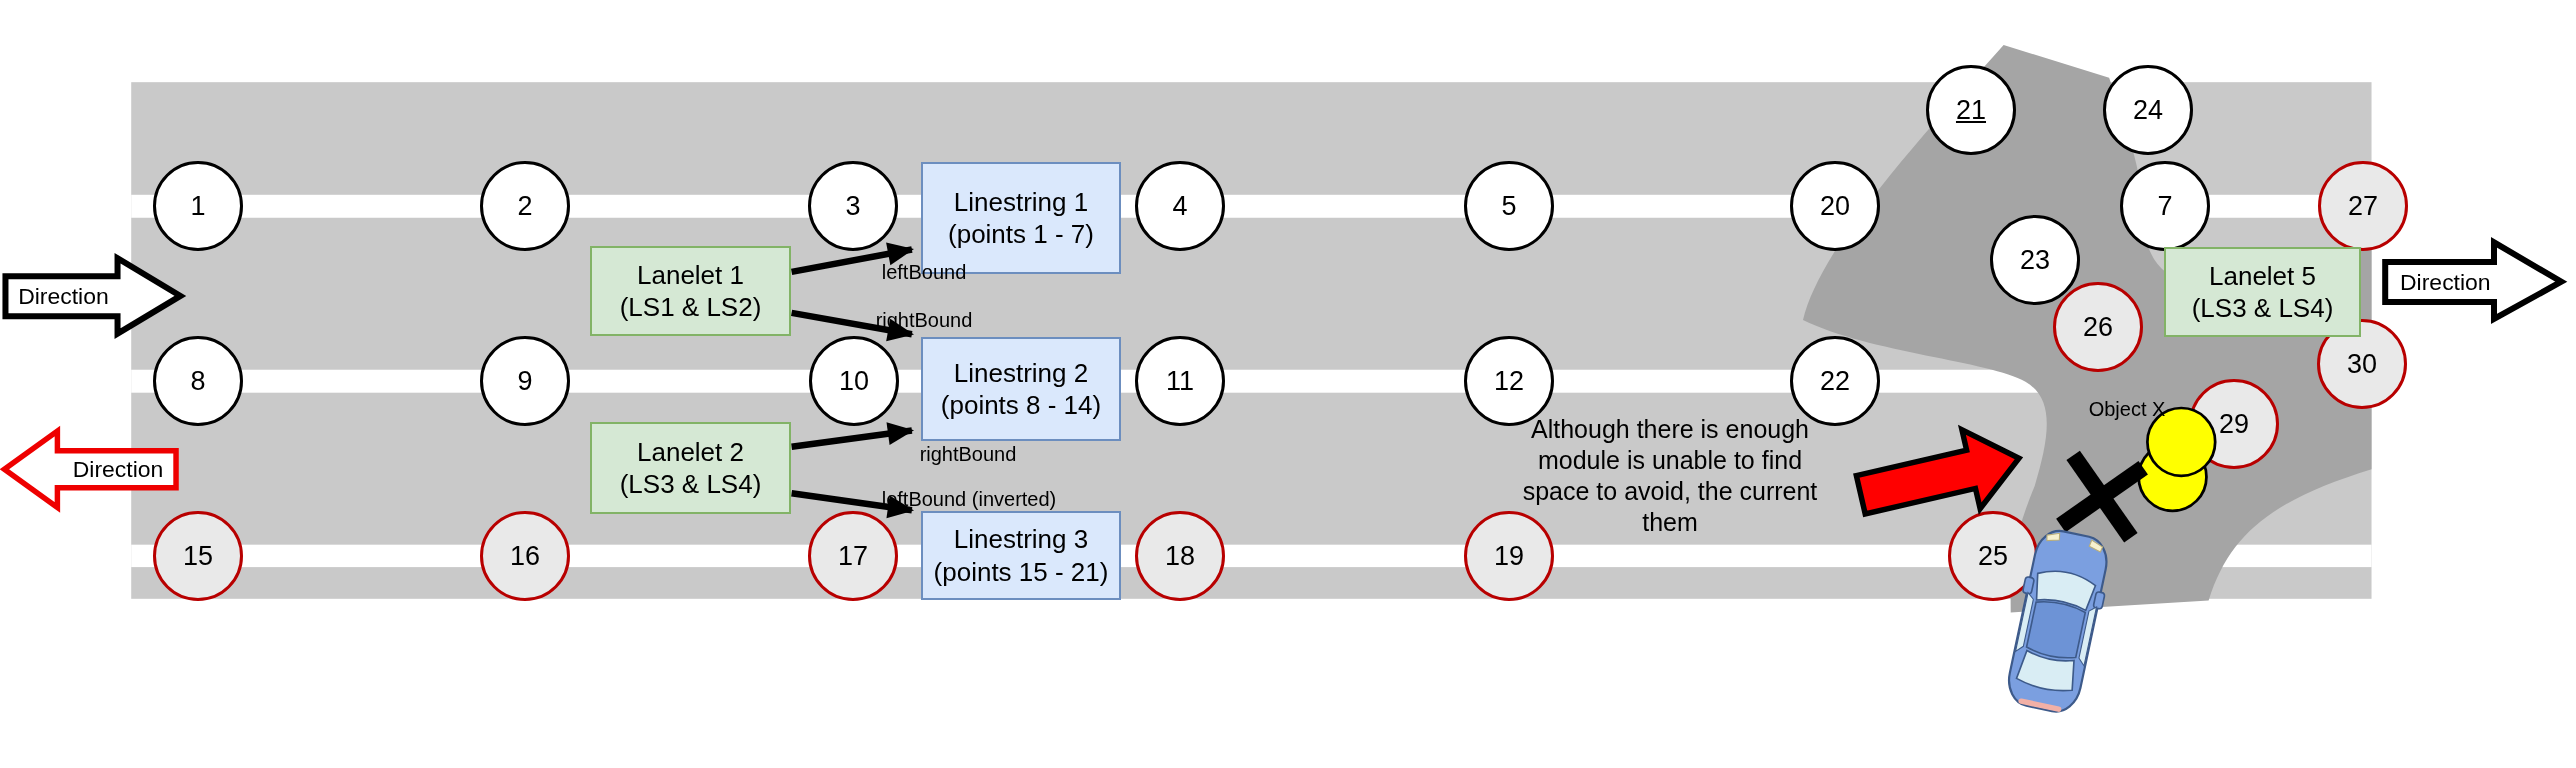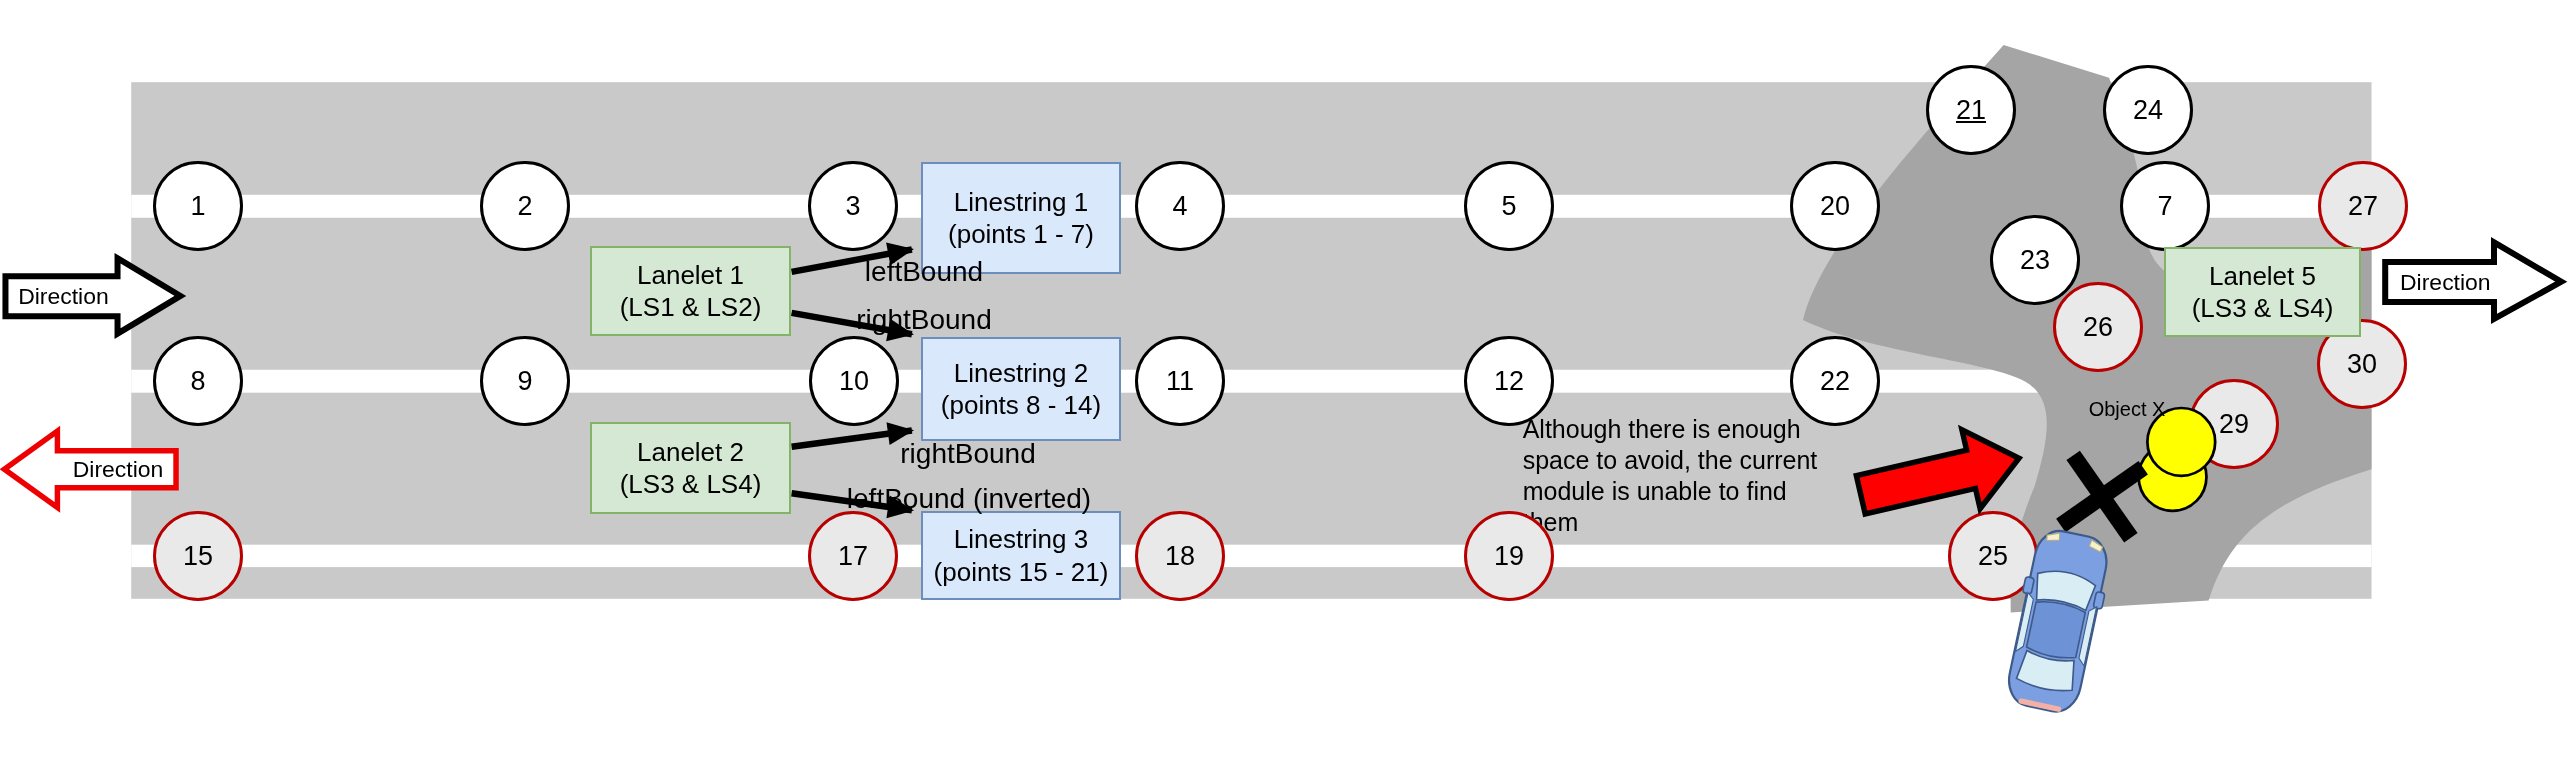--- a/index.html
+++ b/index.html
@@ -25,7 +25,7 @@
         text-align:center;font-size:26px;line-height:1.24;box-sizing:border-box;z-index:5;}
   .dbox.green{background:var(--lanelet_fill);border:2.7px solid var(--lanelet_stroke);}
   .dbox.blue{background:var(--linestring_fill);border:2.7px solid var(--linestring_stroke);}
-  .bound-label{position:absolute;transform:translate(-50%,-50%);font-size:28px;white-space:nowrap;z-index:6;}
+  .bound-label{position:absolute;transform:translate(-50%,-50%);font-size:20px;white-space:nowrap;z-index:6;}
   .annotation{position:absolute;transform:translate(-50%,0);text-align:left;
               font-size:25px;line-height:31px;z-index:3;}
   .object-label{position:absolute;transform:translate(-50%,-50%);font-size:20px;z-index:7;white-space:nowrap;}

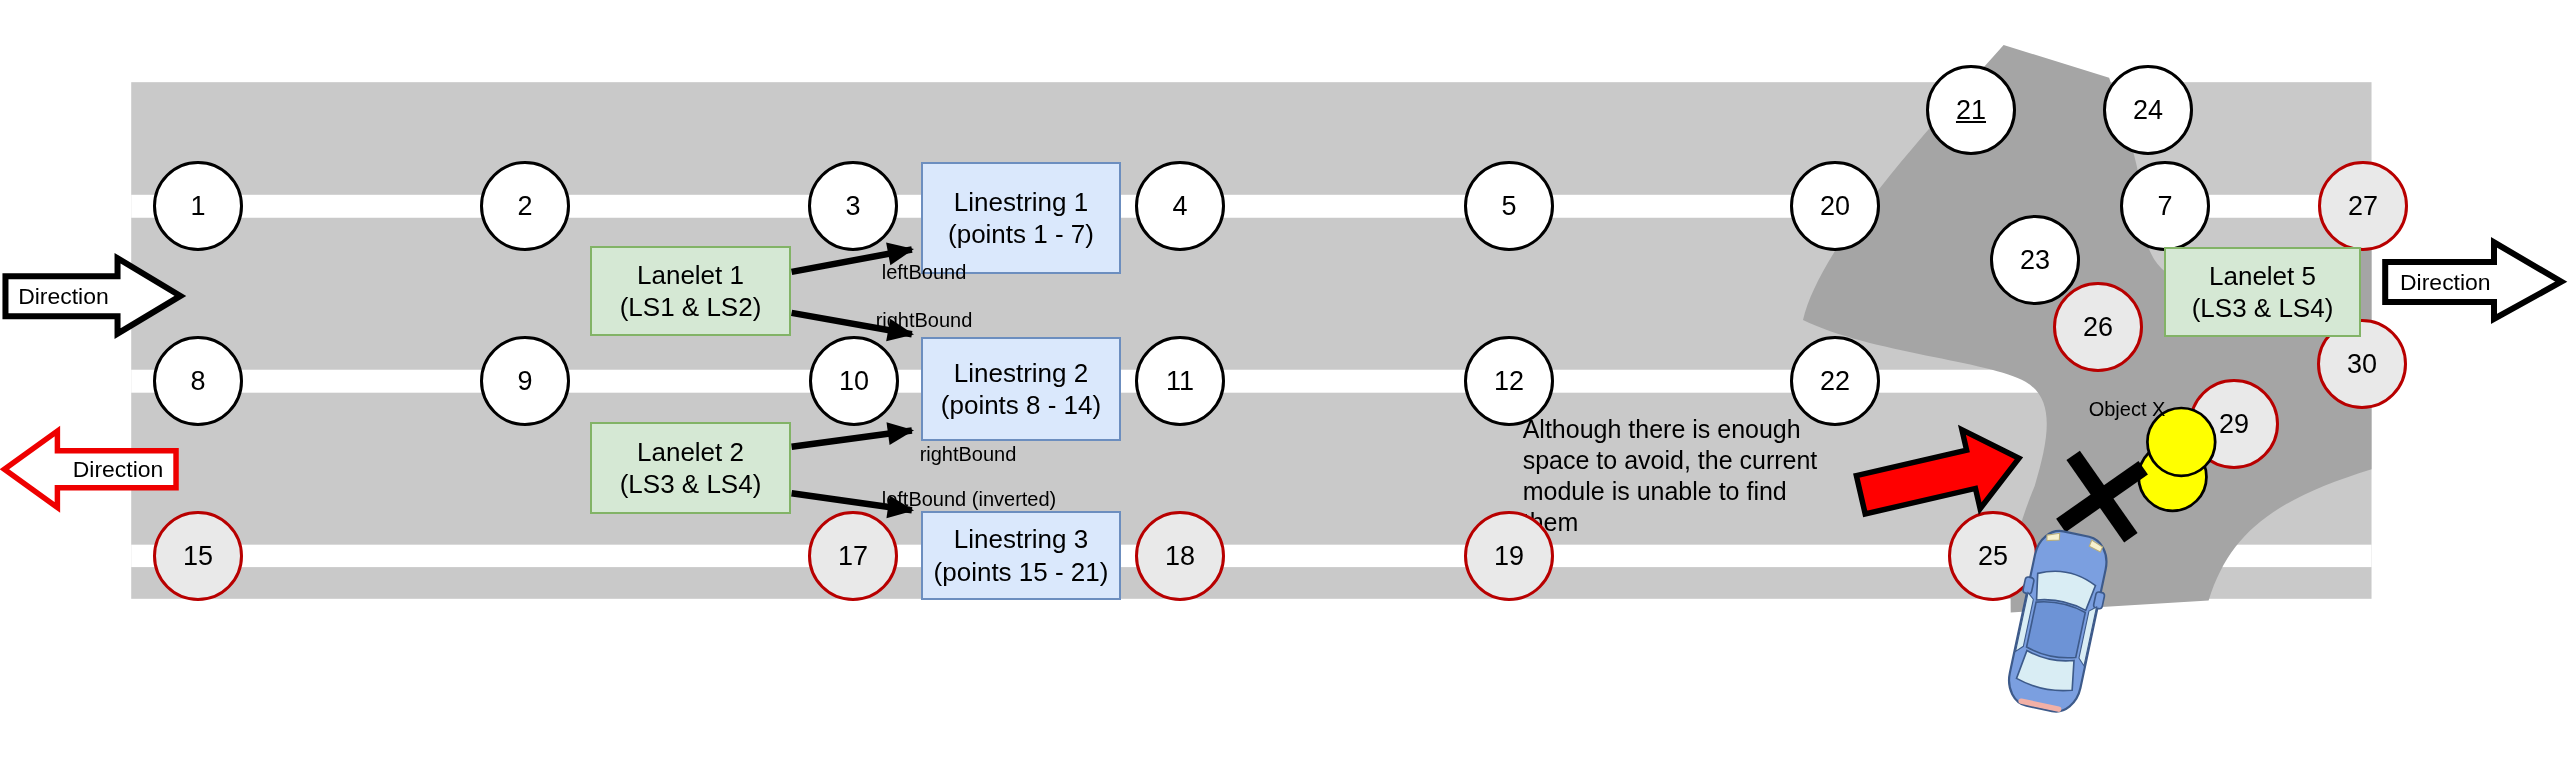--- a/index.html
+++ b/index.html
@@ -26,7 +26,7 @@
   .dbox.green{background:var(--lanelet_fill);border:2.7px solid var(--lanelet_stroke);}
   .dbox.blue{background:var(--linestring_fill);border:2.7px solid var(--linestring_stroke);}
   .bound-label{position:absolute;transform:translate(-50%,-50%);font-size:20px;white-space:nowrap;z-index:6;}
-  .annotation{position:absolute;transform:translate(-50%,0);text-align:left;
+  .annotation{position:absolute;transform:translate(-50%,0);text-align:center;
               font-size:25px;line-height:31px;z-index:3;}
   .object-label{position:absolute;transform:translate(-50%,-50%);font-size:20px;z-index:7;white-space:nowrap;}
   .dir-text{font-size:42px;fill:#000;}

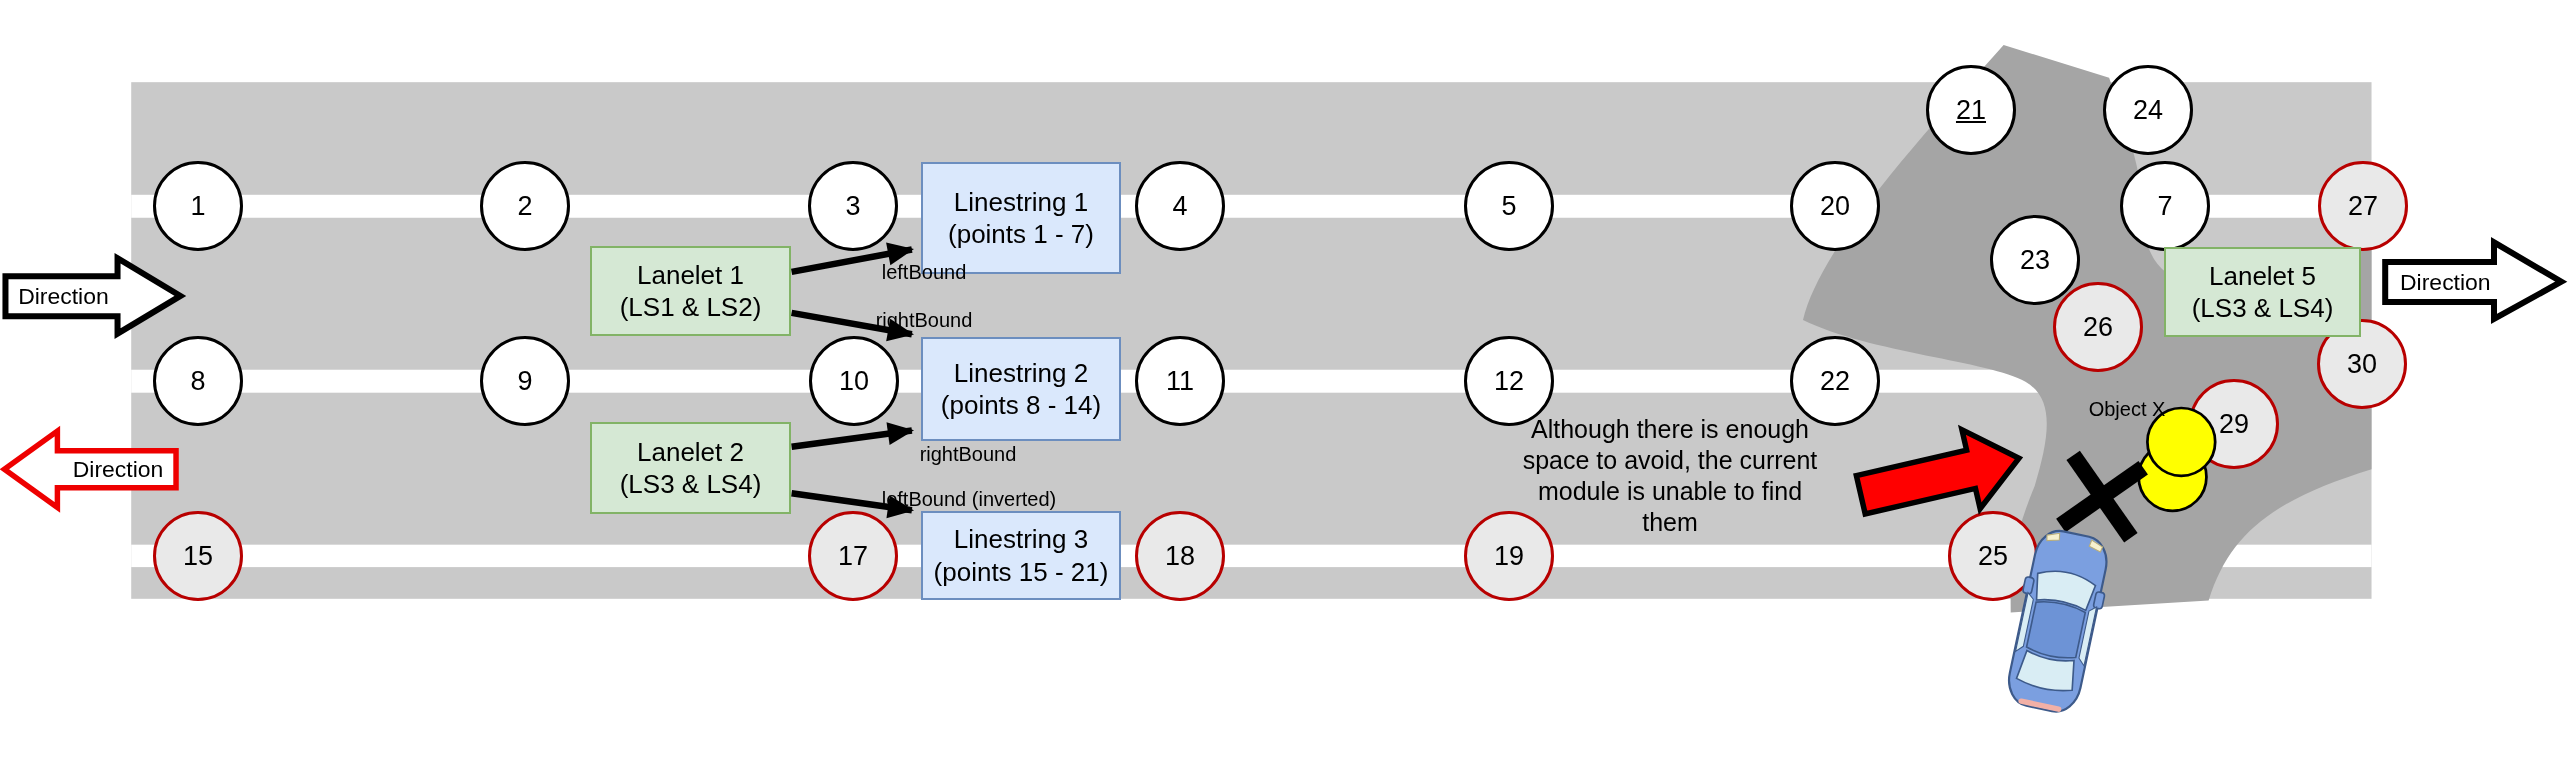--- a/index.html
+++ b/index.html
@@ -149,8 +149,8 @@
 
   <div class="annotation" id="annotation" style="left: 1670px; top: 414px;">
       <div>Although there is enough</div>
+      <div>module is unable to find</div>
       <div>space to avoid, the current</div>
-      <div>module is unable to find</div>
       <div>them</div>
     </div>
 

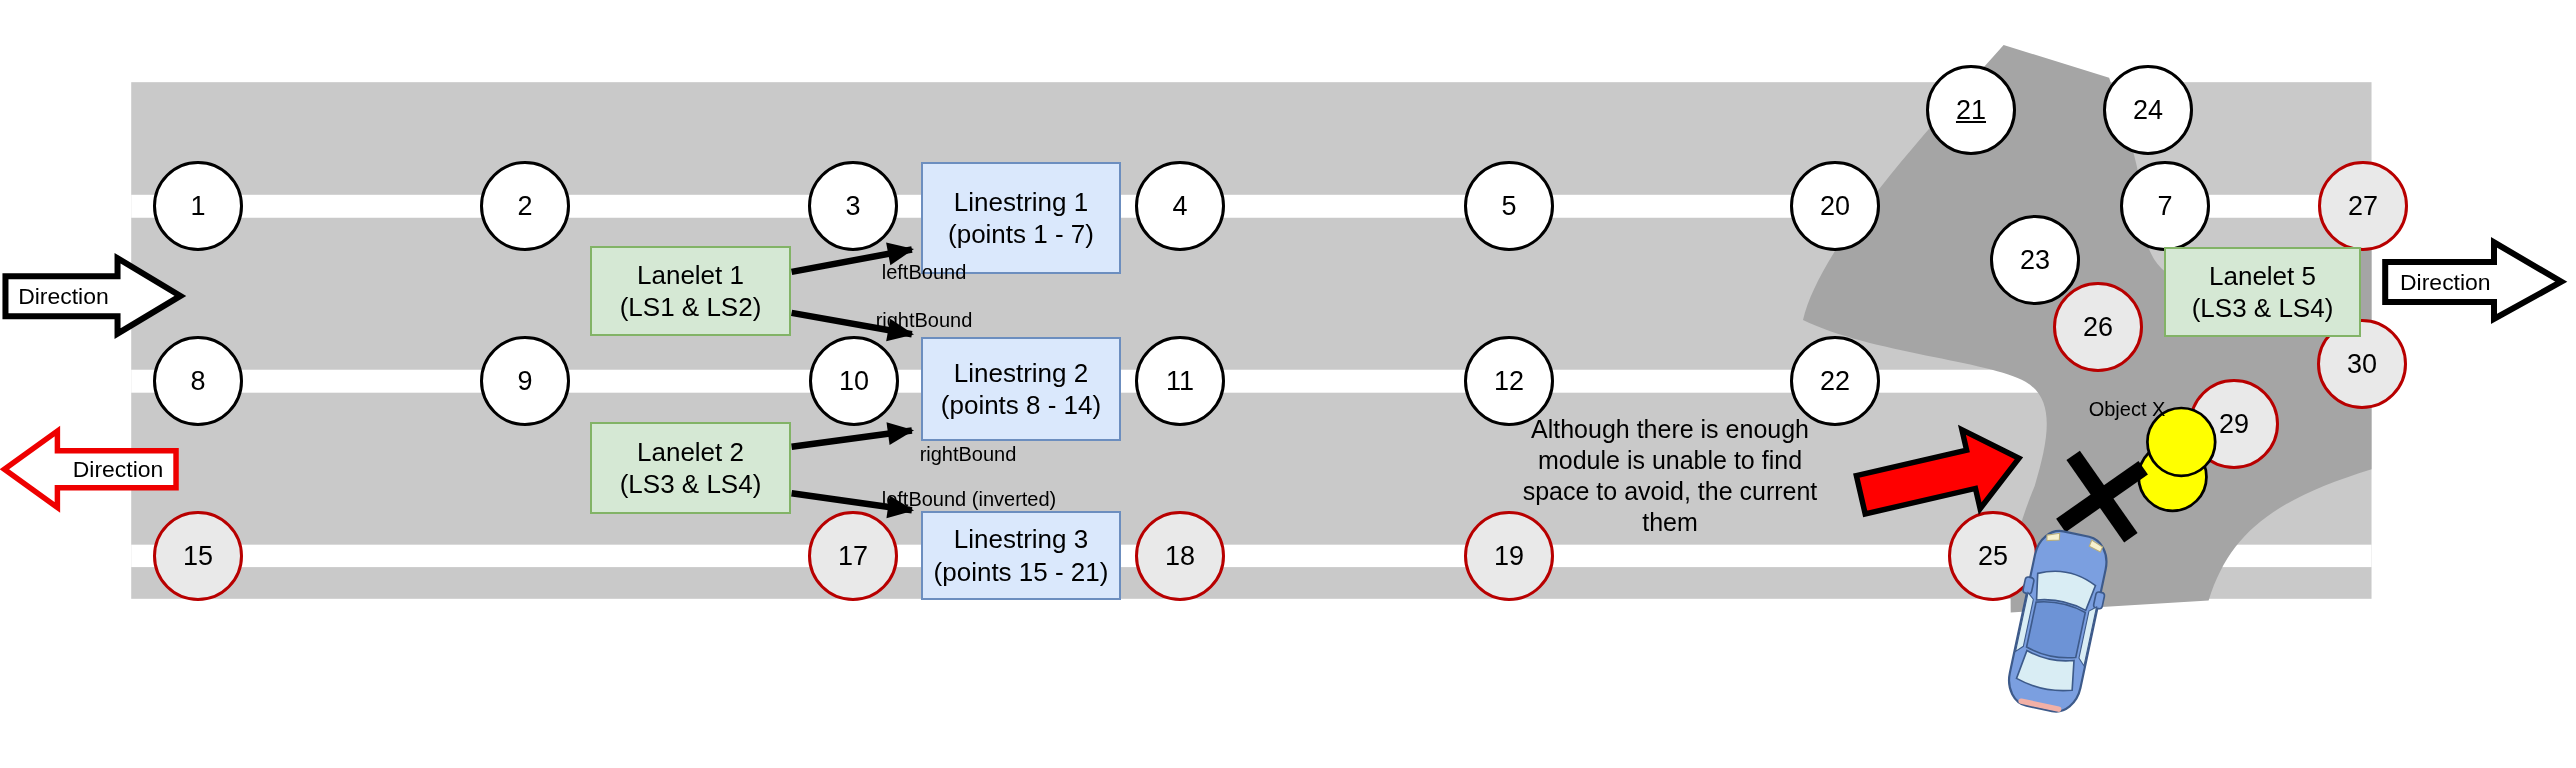--- a/index.html
+++ b/index.html
@@ -103,6 +103,7 @@
       <div class="point white" style="left: 2148px; top: 110px;">24</div>
       <div class="point white" style="left: 2035px; top: 260px;">23</div>
       <div class="point red" style="left: 198px; top: 556px;">15</div>
+      <div class="point red" style="left: 525px; top: 556px;">16</div>
       <div class="point red" style="left: 853px; top: 556px; text-align: right;">17</div>
       <div class="point red" style="left: 1180px; top: 556px;">18</div>
       <div class="point red" style="left: 1509px; top: 556px;">19</div>

